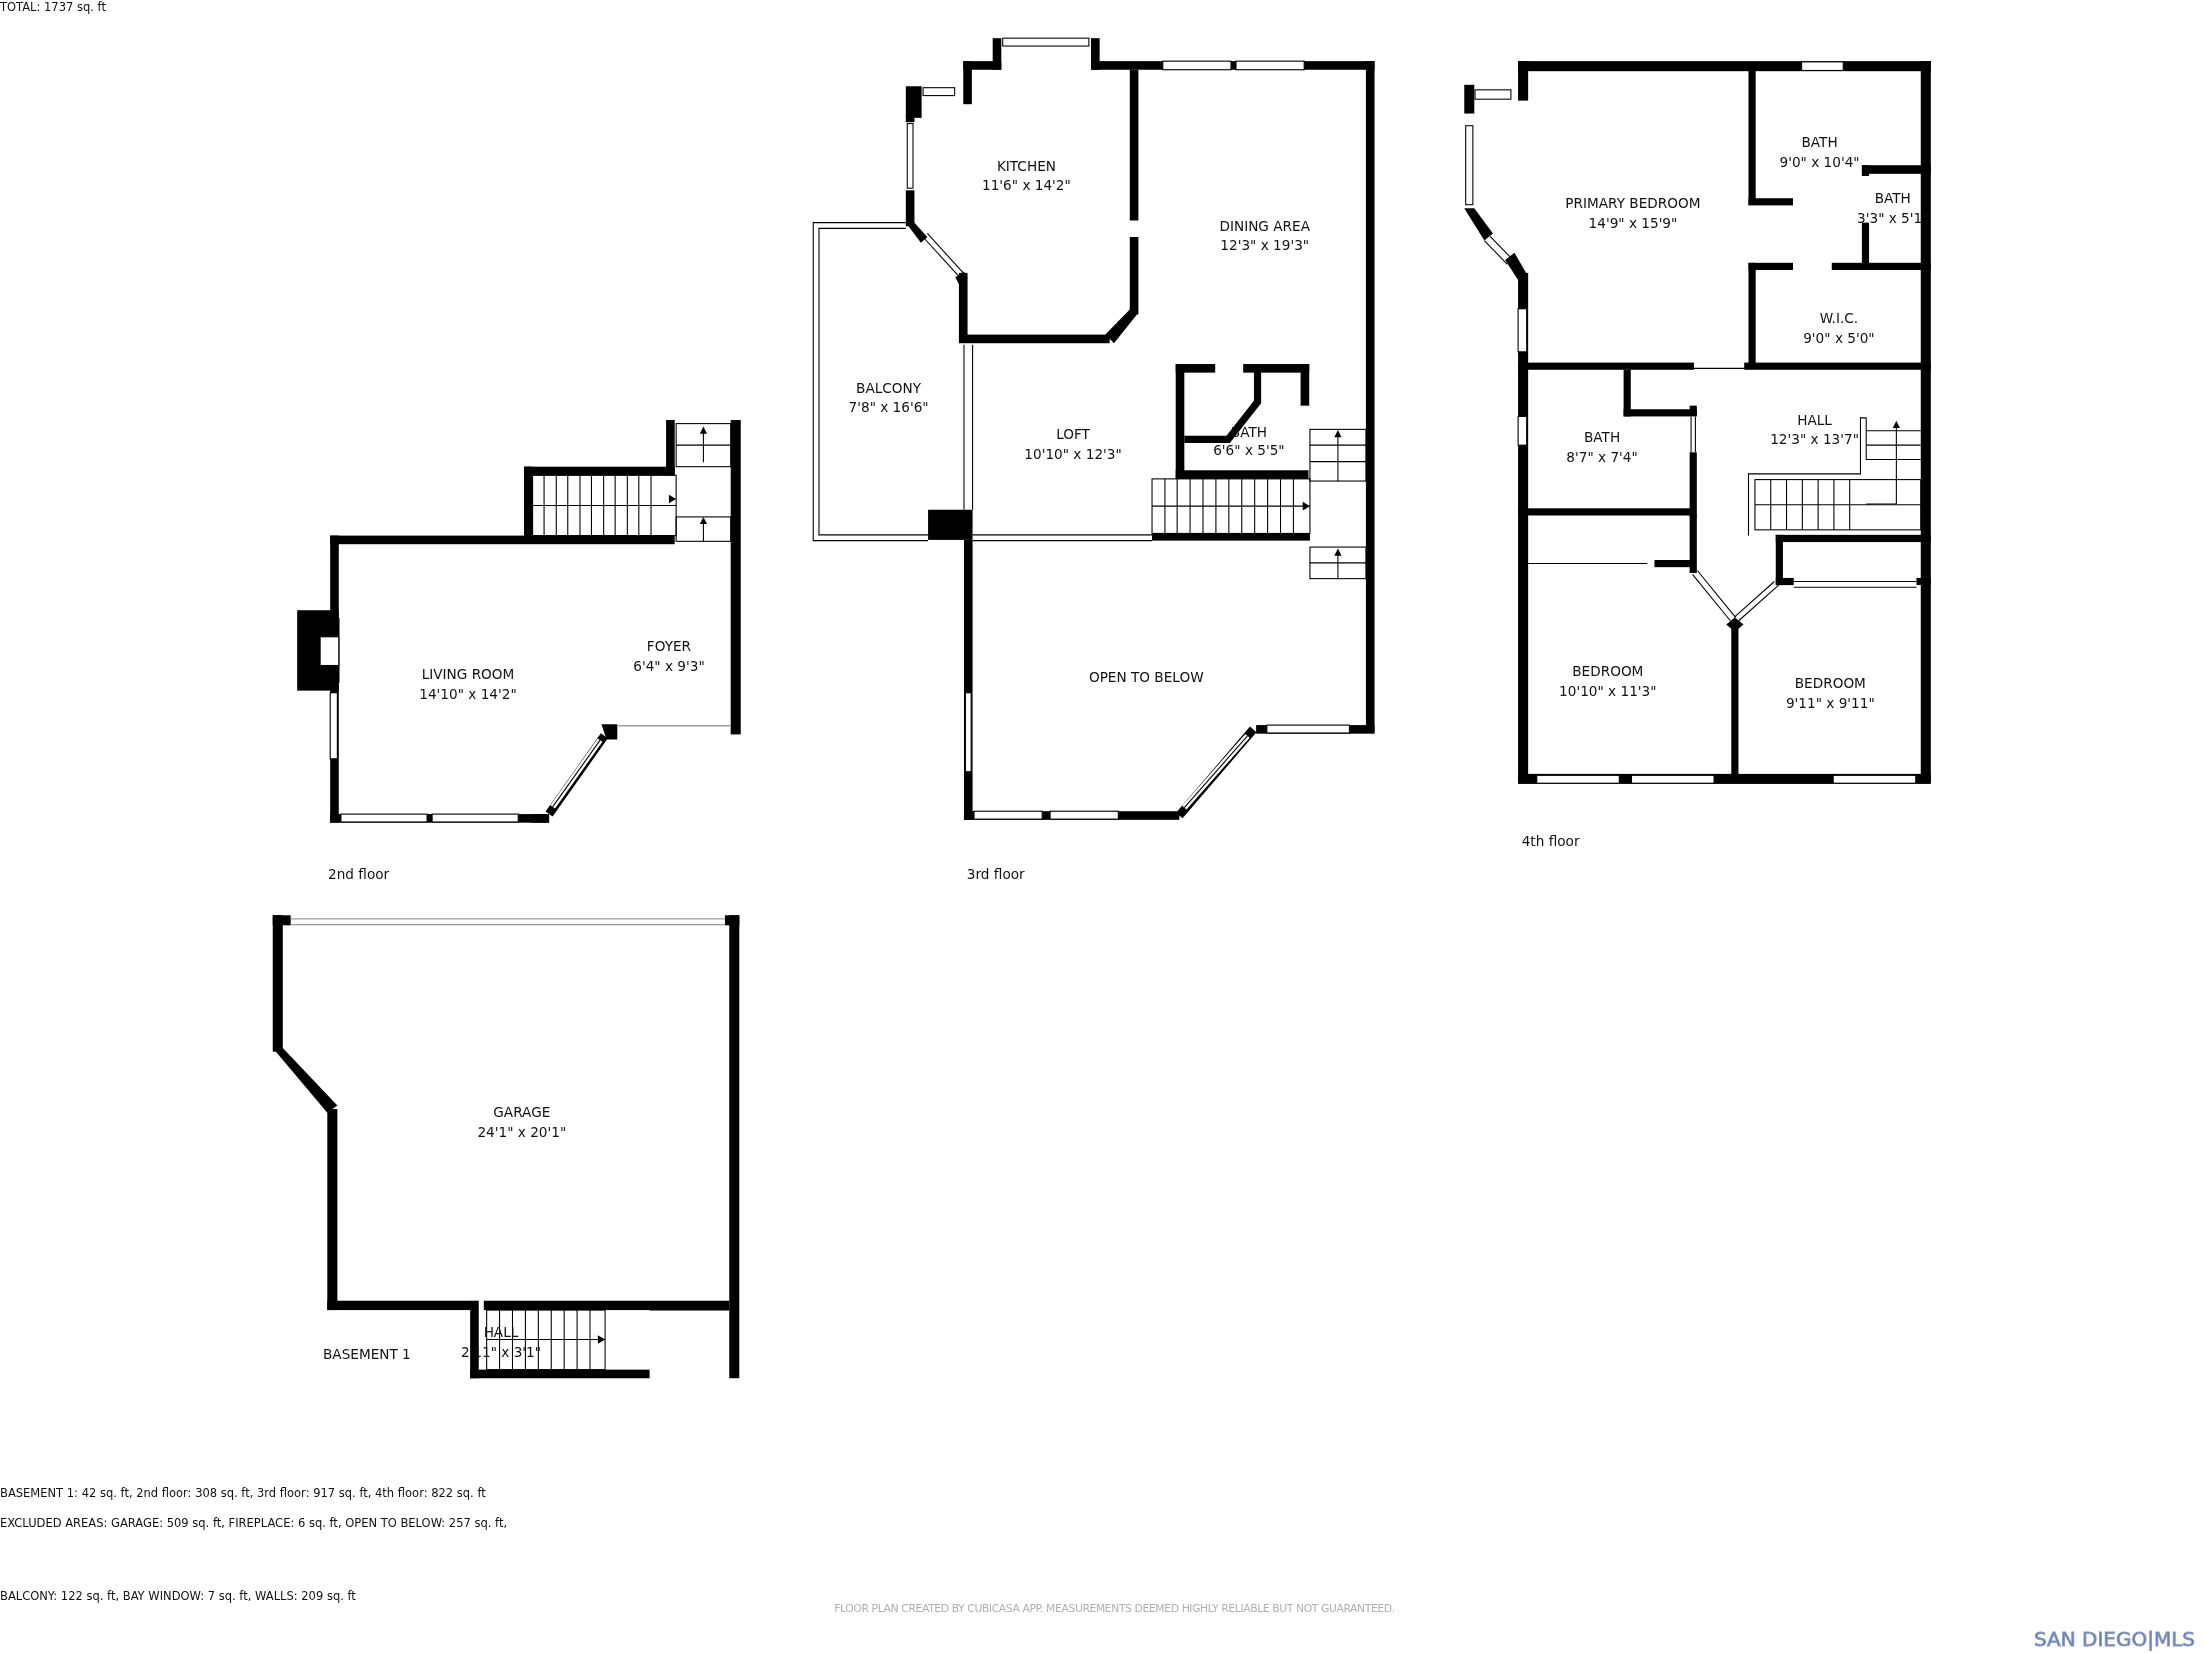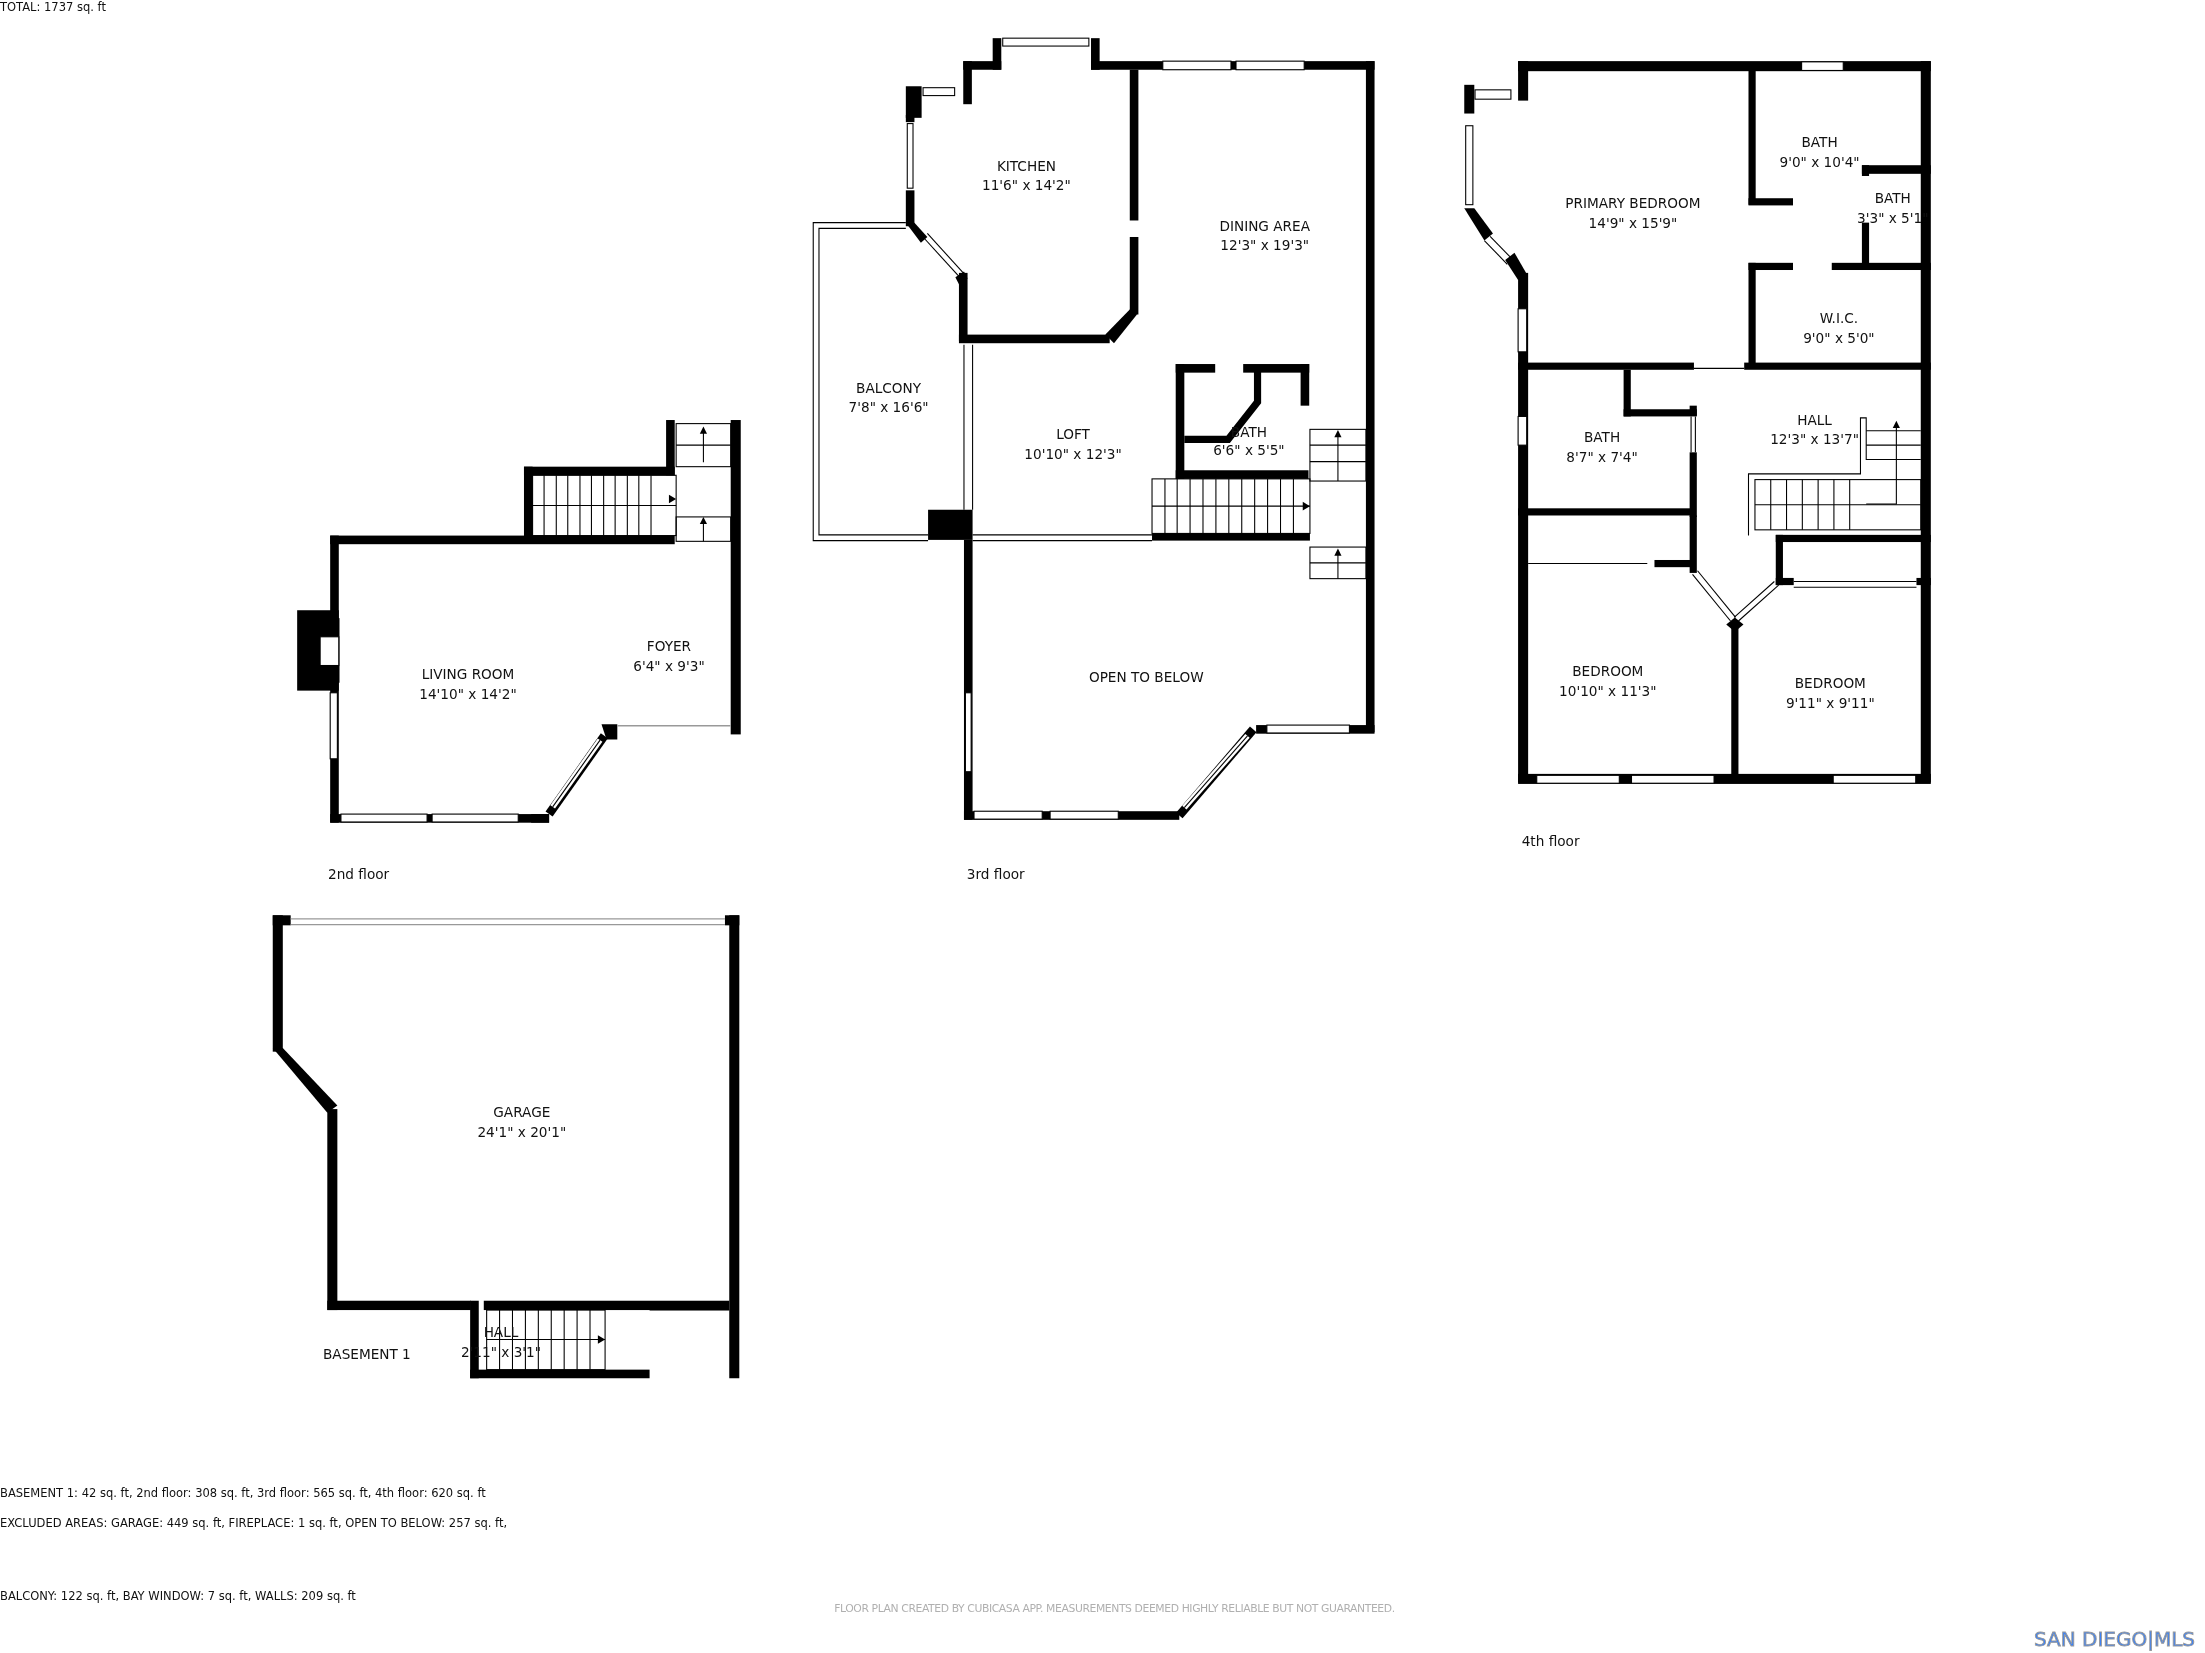--- a/index.html
+++ b/index.html
@@ -340,7 +340,7 @@
 </svg>
 
 <div class="summary total">TOTAL: 1737 sq. ft</div>
-<div class="summary line" style="top:1486px;">BASEMENT 1: 42 sq. ft, 2nd floor: 308 sq. ft, 3rd floor: 565 sq. ft, 4th floor: 620 sq. ft</div>
+<div class="summary line" style="top:1486px;">BASEMENT 1: 42 sq. ft, 2nd floor: 308 sq. ft, 3rd floor: 917 sq. ft, 4th floor: 822 sq. ft</div>
 <div class="summary line" style="top:1516px;">EXCLUDED AREAS: GARAGE: 449 sq. ft, FIREPLACE: 1 sq. ft, OPEN TO BELOW: 257 sq. ft,</div>
 <div class="summary line" style="top:1577px;margin-top:12px;">BALCONY: 122 sq. ft, BAY WINDOW: 7 sq. ft, WALLS: 209 sq. ft</div>
 <div class="disclaimer">FLOOR PLAN CREATED BY CUBICASA APP. MEASUREMENTS DEEMED HIGHLY RELIABLE BUT NOT GUARANTEED.</div>

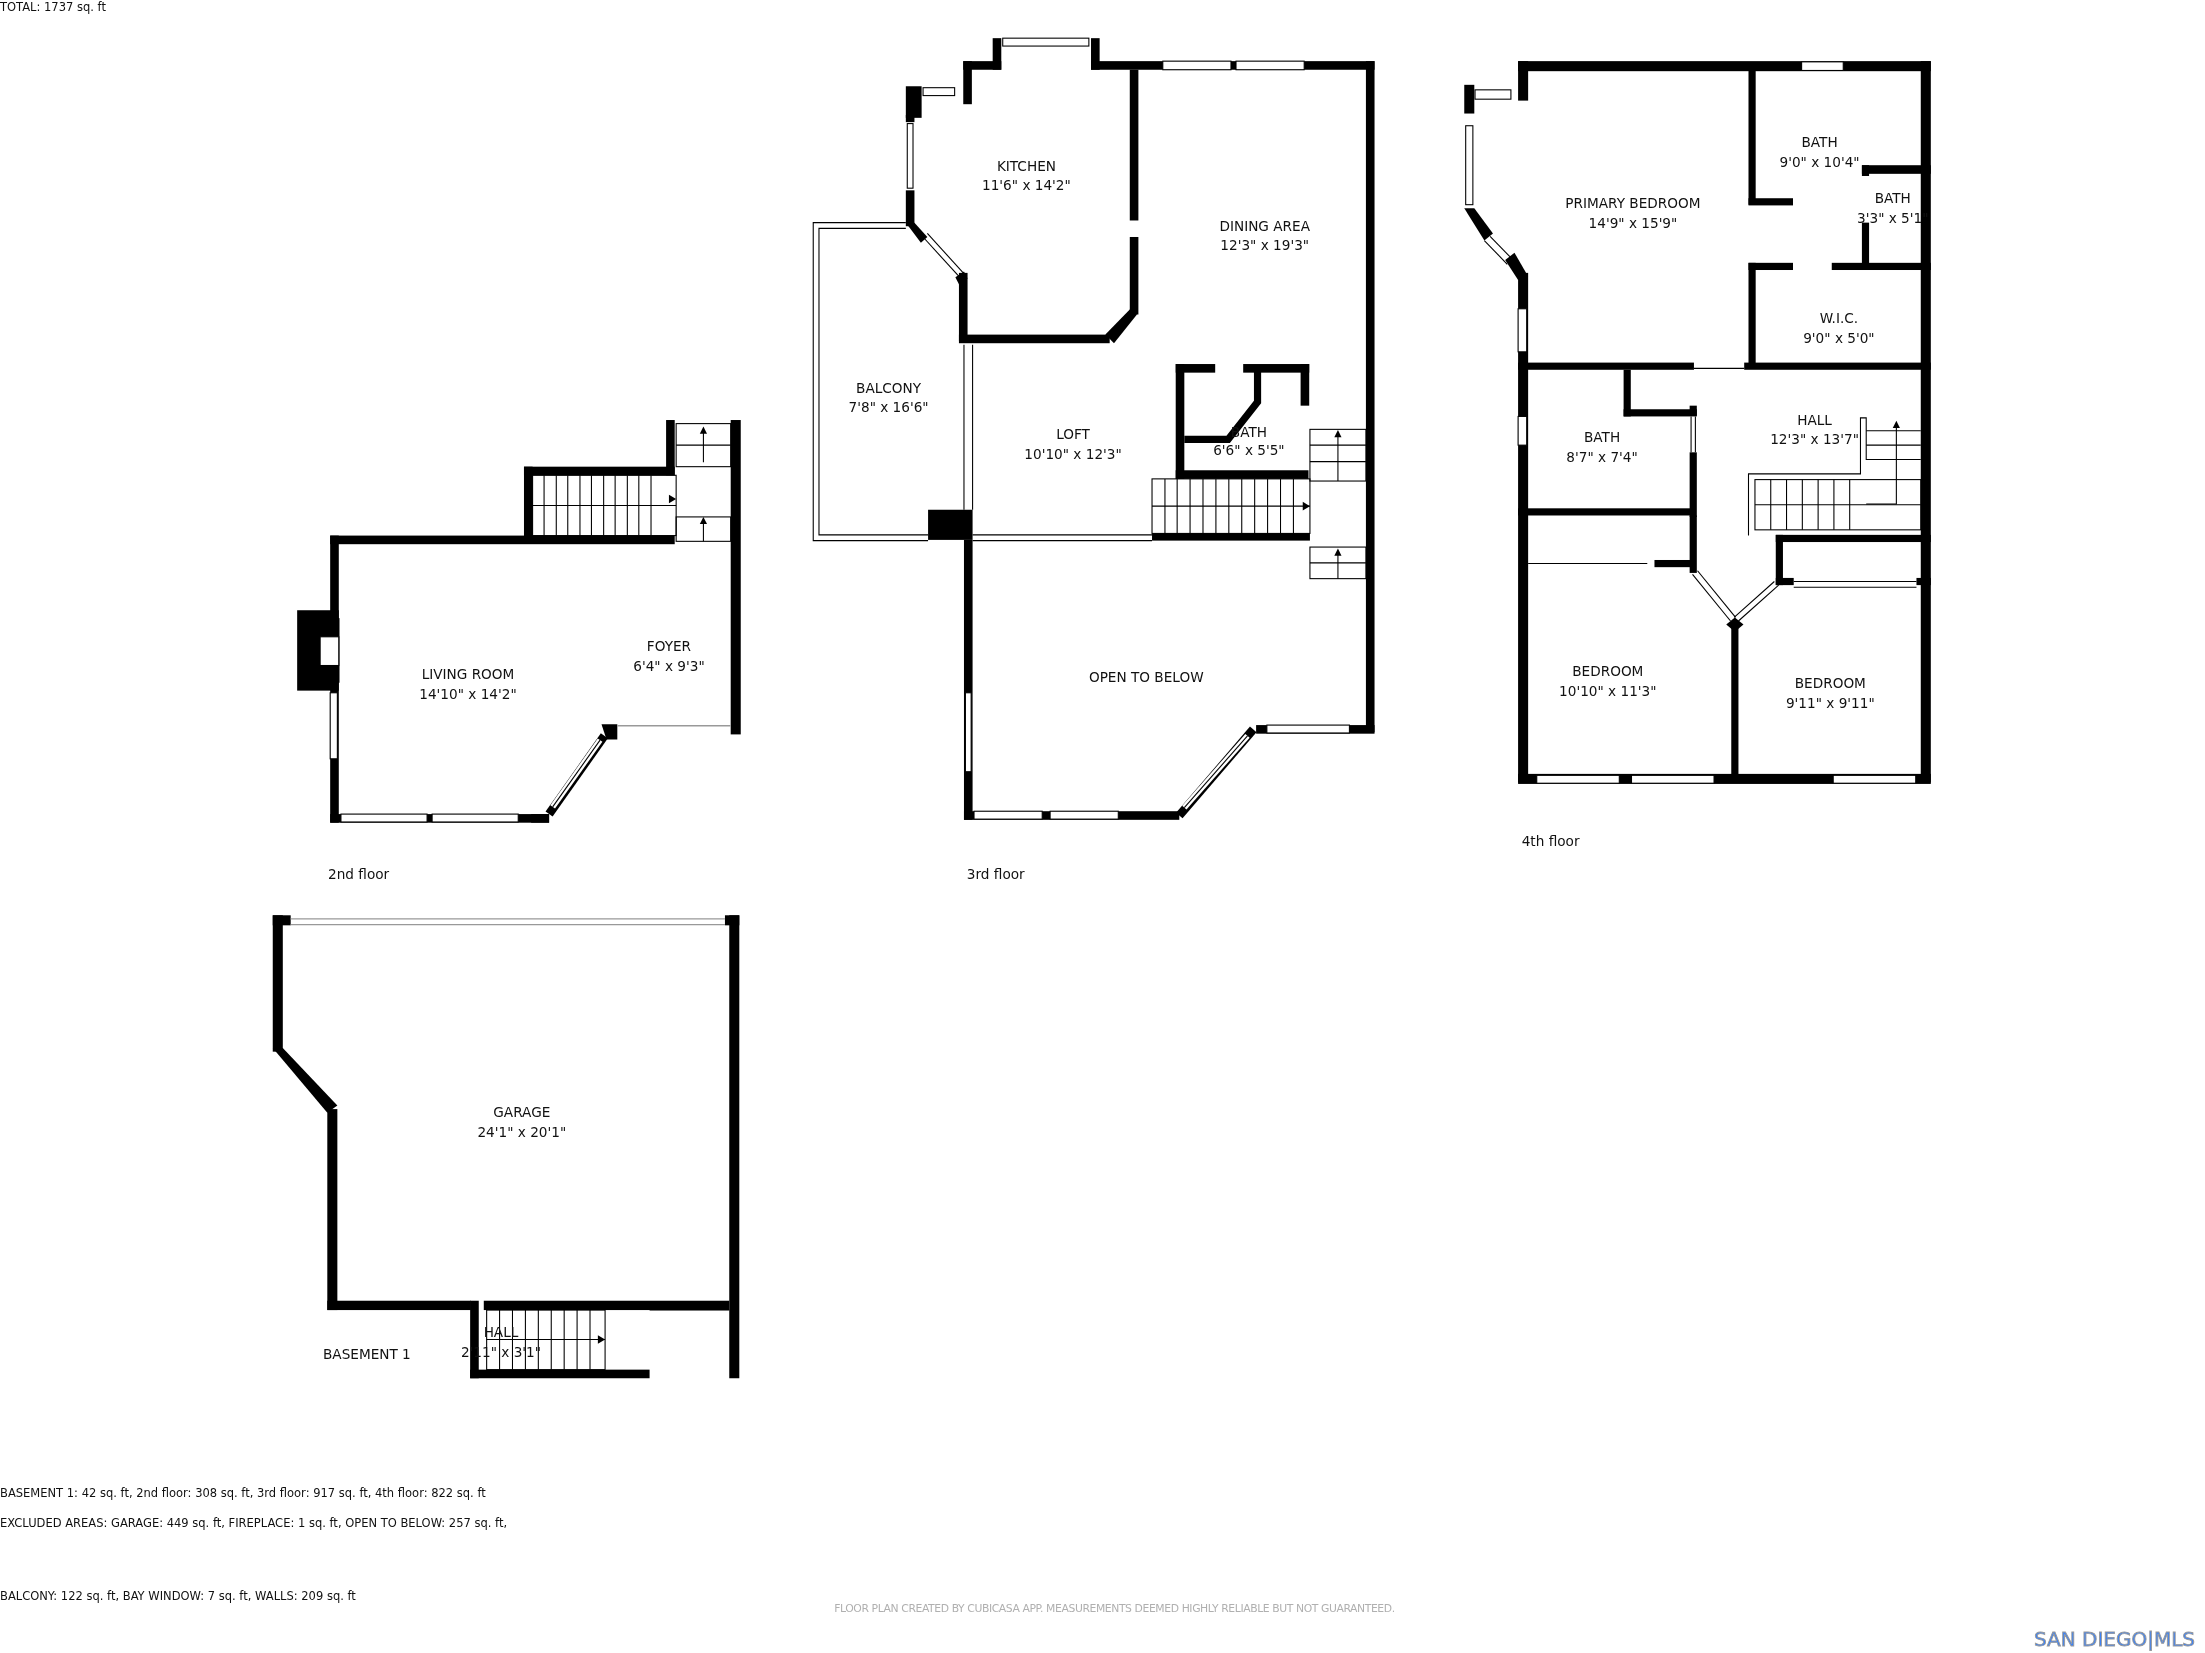--- a/index.html
+++ b/index.html
@@ -341,7 +341,7 @@
 
 <div class="summary total">TOTAL: 1737 sq. ft</div>
 <div class="summary line" style="top:1486px;">BASEMENT 1: 42 sq. ft, 2nd floor: 308 sq. ft, 3rd floor: 917 sq. ft, 4th floor: 822 sq. ft</div>
-<div class="summary line" style="top:1516px;">EXCLUDED AREAS: GARAGE: 449 sq. ft, FIREPLACE: 1 sq. ft, OPEN TO BELOW: 257 sq. ft,</div>
+<div class="summary line" style="top:1516px;">EXCLUDED AREAS: GARAGE: 509 sq. ft, FIREPLACE: 6 sq. ft, OPEN TO BELOW: 257 sq. ft,</div>
 <div class="summary line" style="top:1577px;margin-top:12px;">BALCONY: 122 sq. ft, BAY WINDOW: 7 sq. ft, WALLS: 209 sq. ft</div>
 <div class="disclaimer">FLOOR PLAN CREATED BY CUBICASA APP. MEASUREMENTS DEEMED HIGHLY RELIABLE BUT NOT GUARANTEED.</div>
 <div class="brand">SAN DIEGO|MLS</div>

